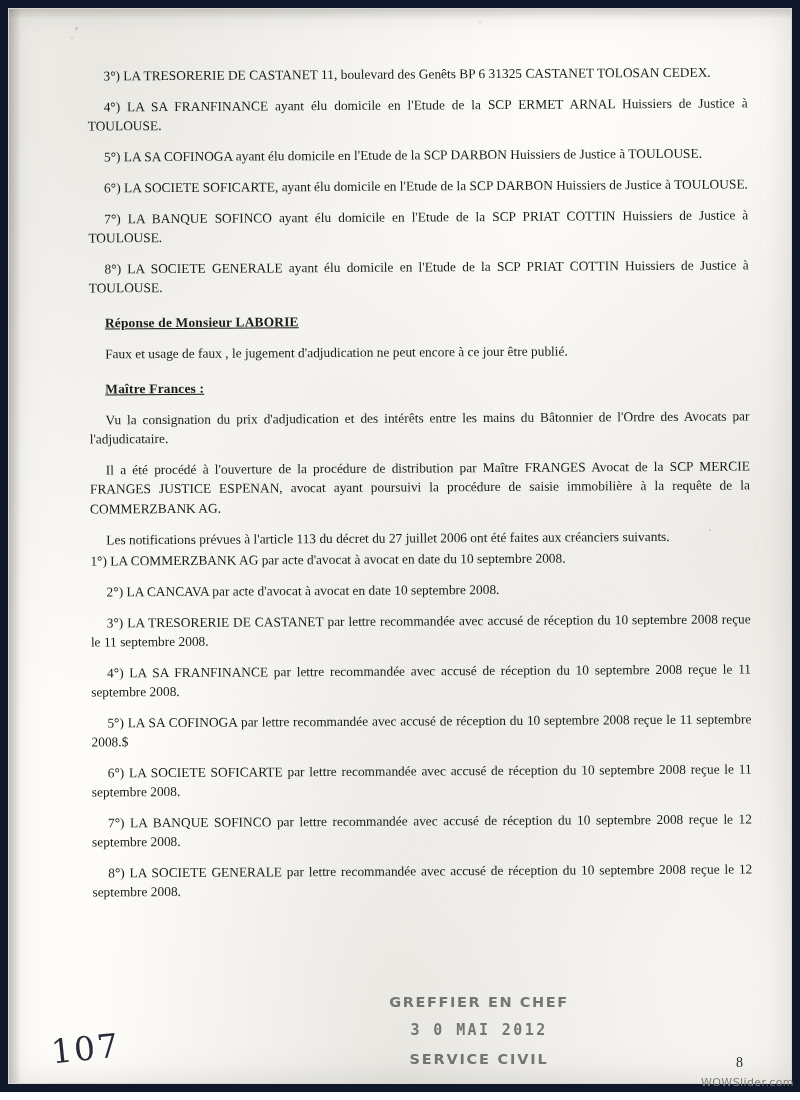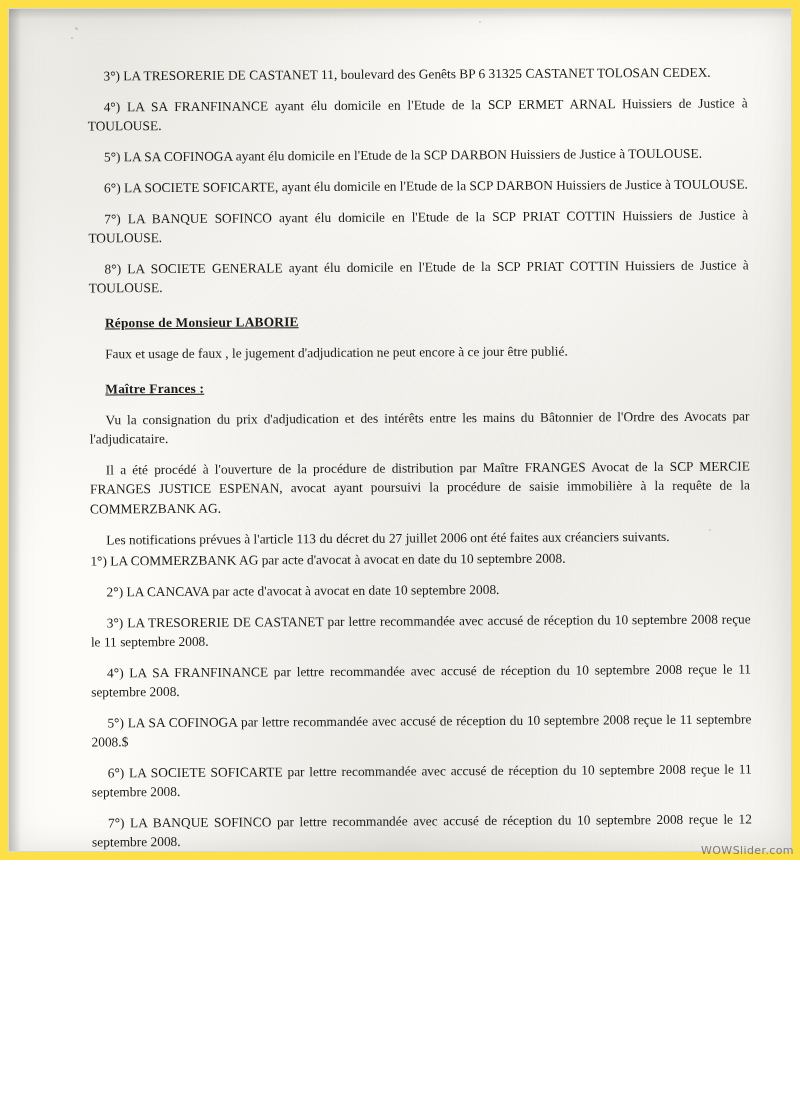--- a/index.html
+++ b/index.html
@@ -18,8 +18,8 @@
   #page {
     position: relative;
     width: 800px;
-    height: 860px;
-    background: #fde047;
+    height: 1092px;
+    background: #0f172a;
     box-sizing: border-box;
   }
 

